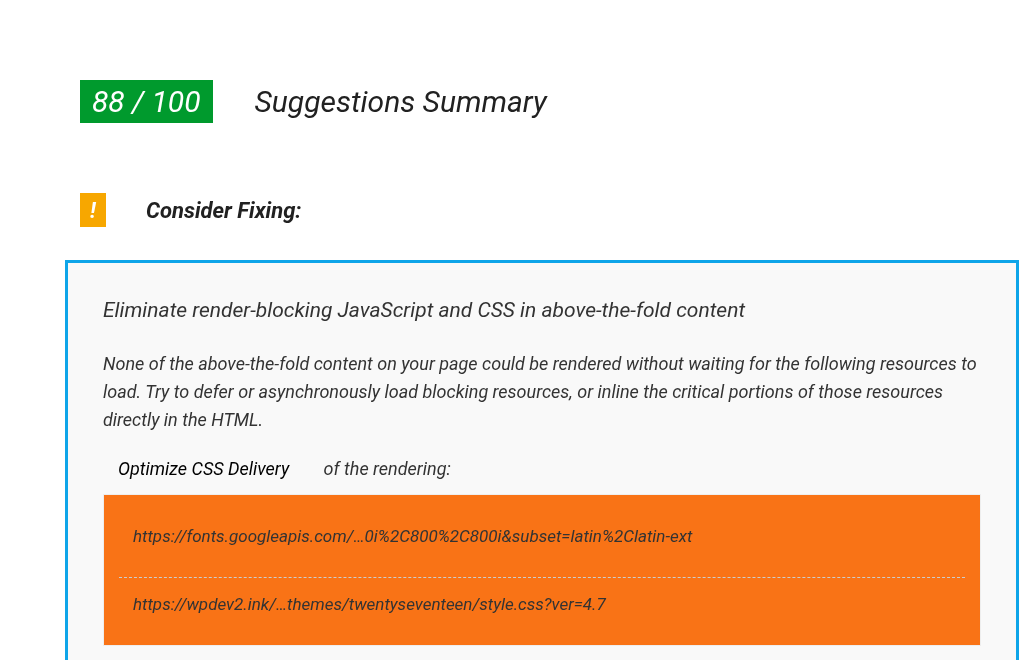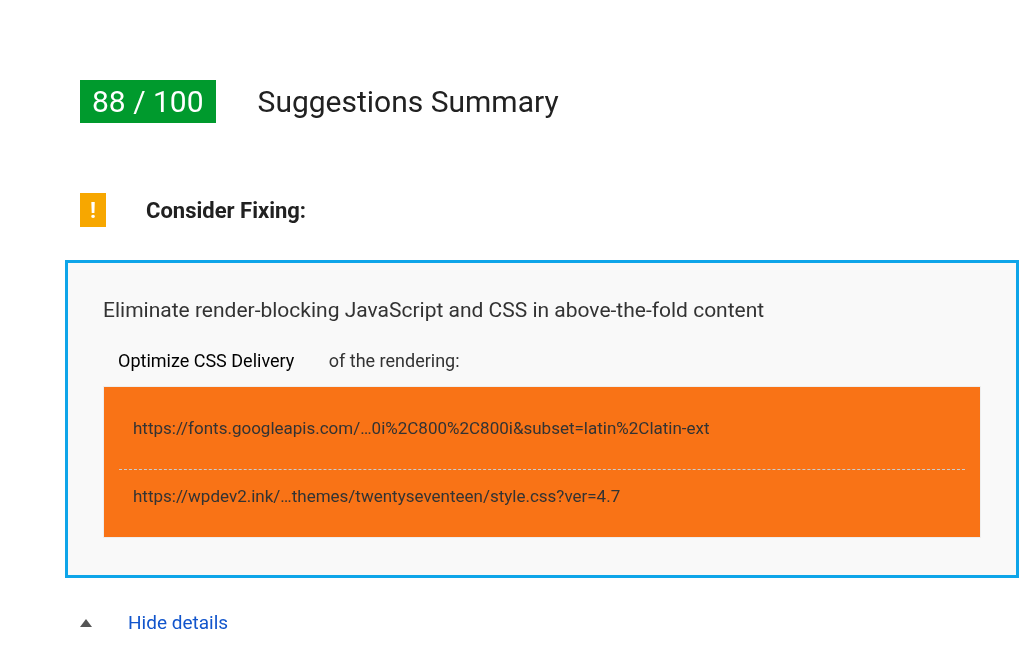--- a/index.html
+++ b/index.html
@@ -6,6 +6,7 @@
       margin: 15px;
       padding: 0;
       box-sizing: border-box;
+      font-style: italic;
     }
     body {
       font-family: Roboto, Arial, sans-serif;

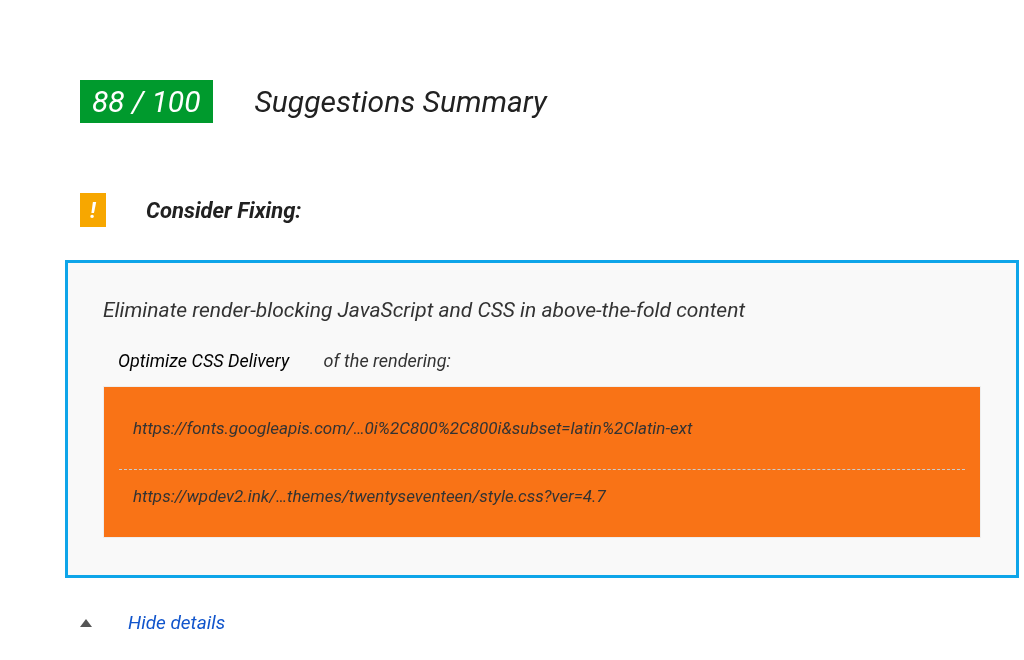--- a/index.html
+++ b/index.html
@@ -137,6 +137,7 @@
 
 <div class="details-panel">
   <div class="rule-title">Eliminate render-blocking JavaScript and CSS in above-the-fold content</div>
+  <div class="explain-text">None of the above-the-fold content on your page could be rendered without waiting for the following resources to load. Try to defer or asynchronously load blocking resources, or inline the critical portions of those resources directly in the HTML.</div>
   <div class="optimize-line">
     <a class="optimize-link">Optimize CSS Delivery</a><span> of the rendering:</span>
   </div>

